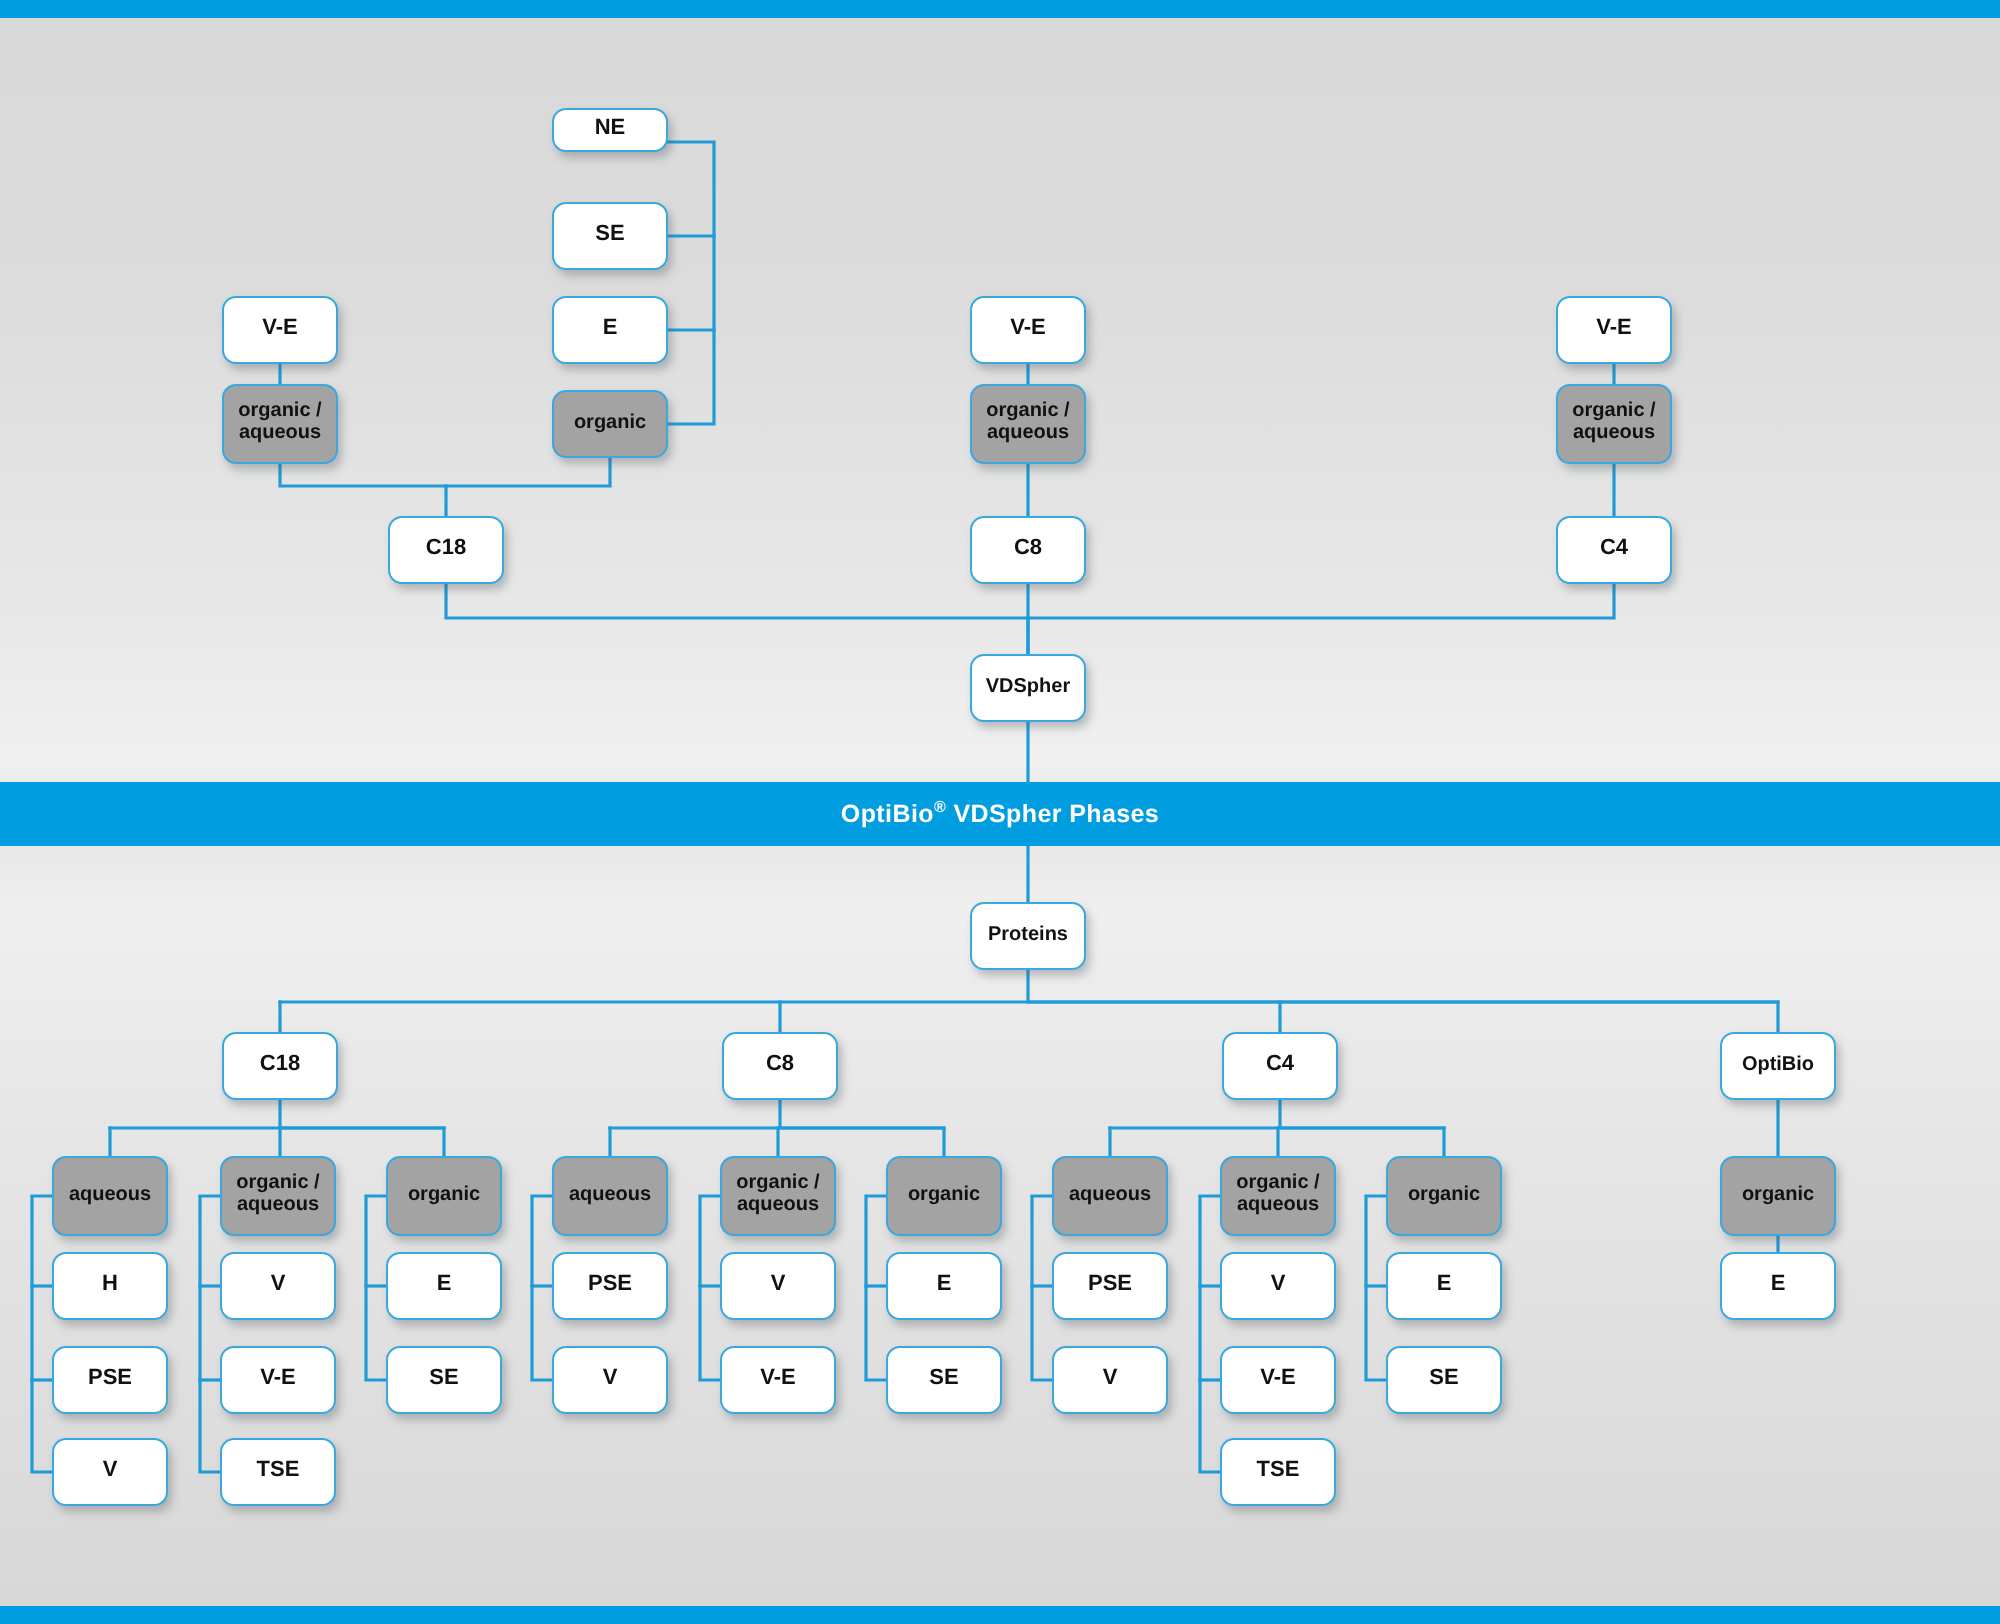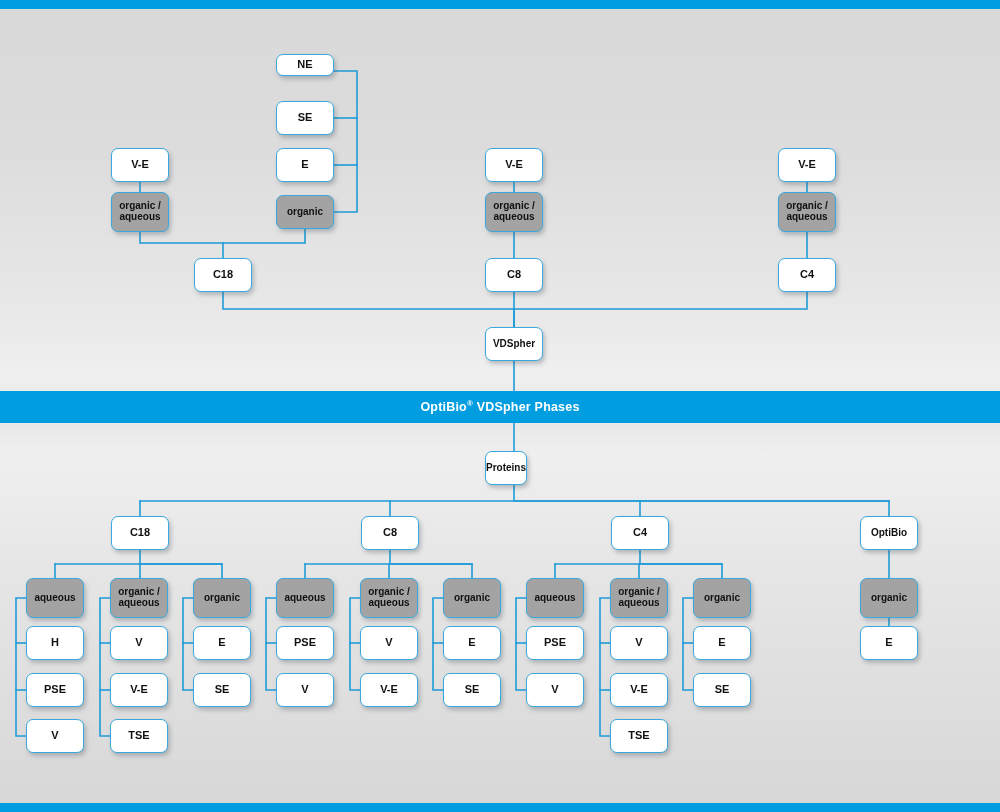--- a/index.html
+++ b/index.html
@@ -129,7 +129,7 @@
 aqueous</div>
       <div class="node" style="left: 778px; top: 258px; width: 58px; height: 34px;">C4</div>
       <div class="node small" style="left: 485px; top: 327px; width: 58px; height: 34px;">VDSpher</div>
-      <div class="node small" style="left: 485px; top: 451px; width: 42px; height: 34px;">Proteins</div>
+      <div class="node small" style="left: 485px; top: 451px; width: 58px; height: 34px;">Proteins</div>
       <div class="node" style="left: 111px; top: 516px; width: 58px; height: 34px;">C18</div>
       <div class="node blue small" style="left: 26px; top: 578px; width: 58px; height: 40px;">aqueous</div>
       <div class="node" style="left: 26px; top: 626px; width: 58px; height: 34px;">H</div>

